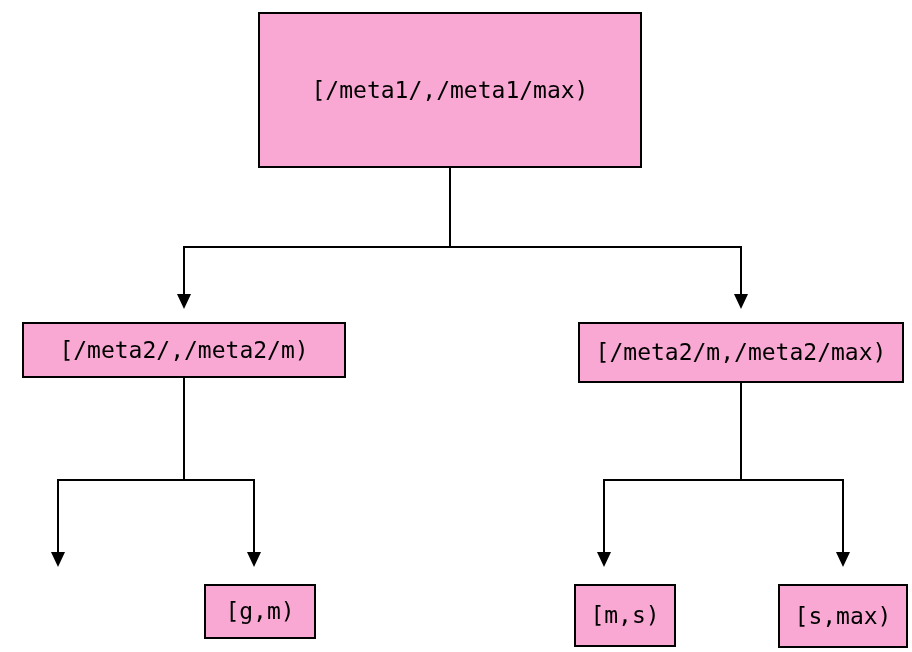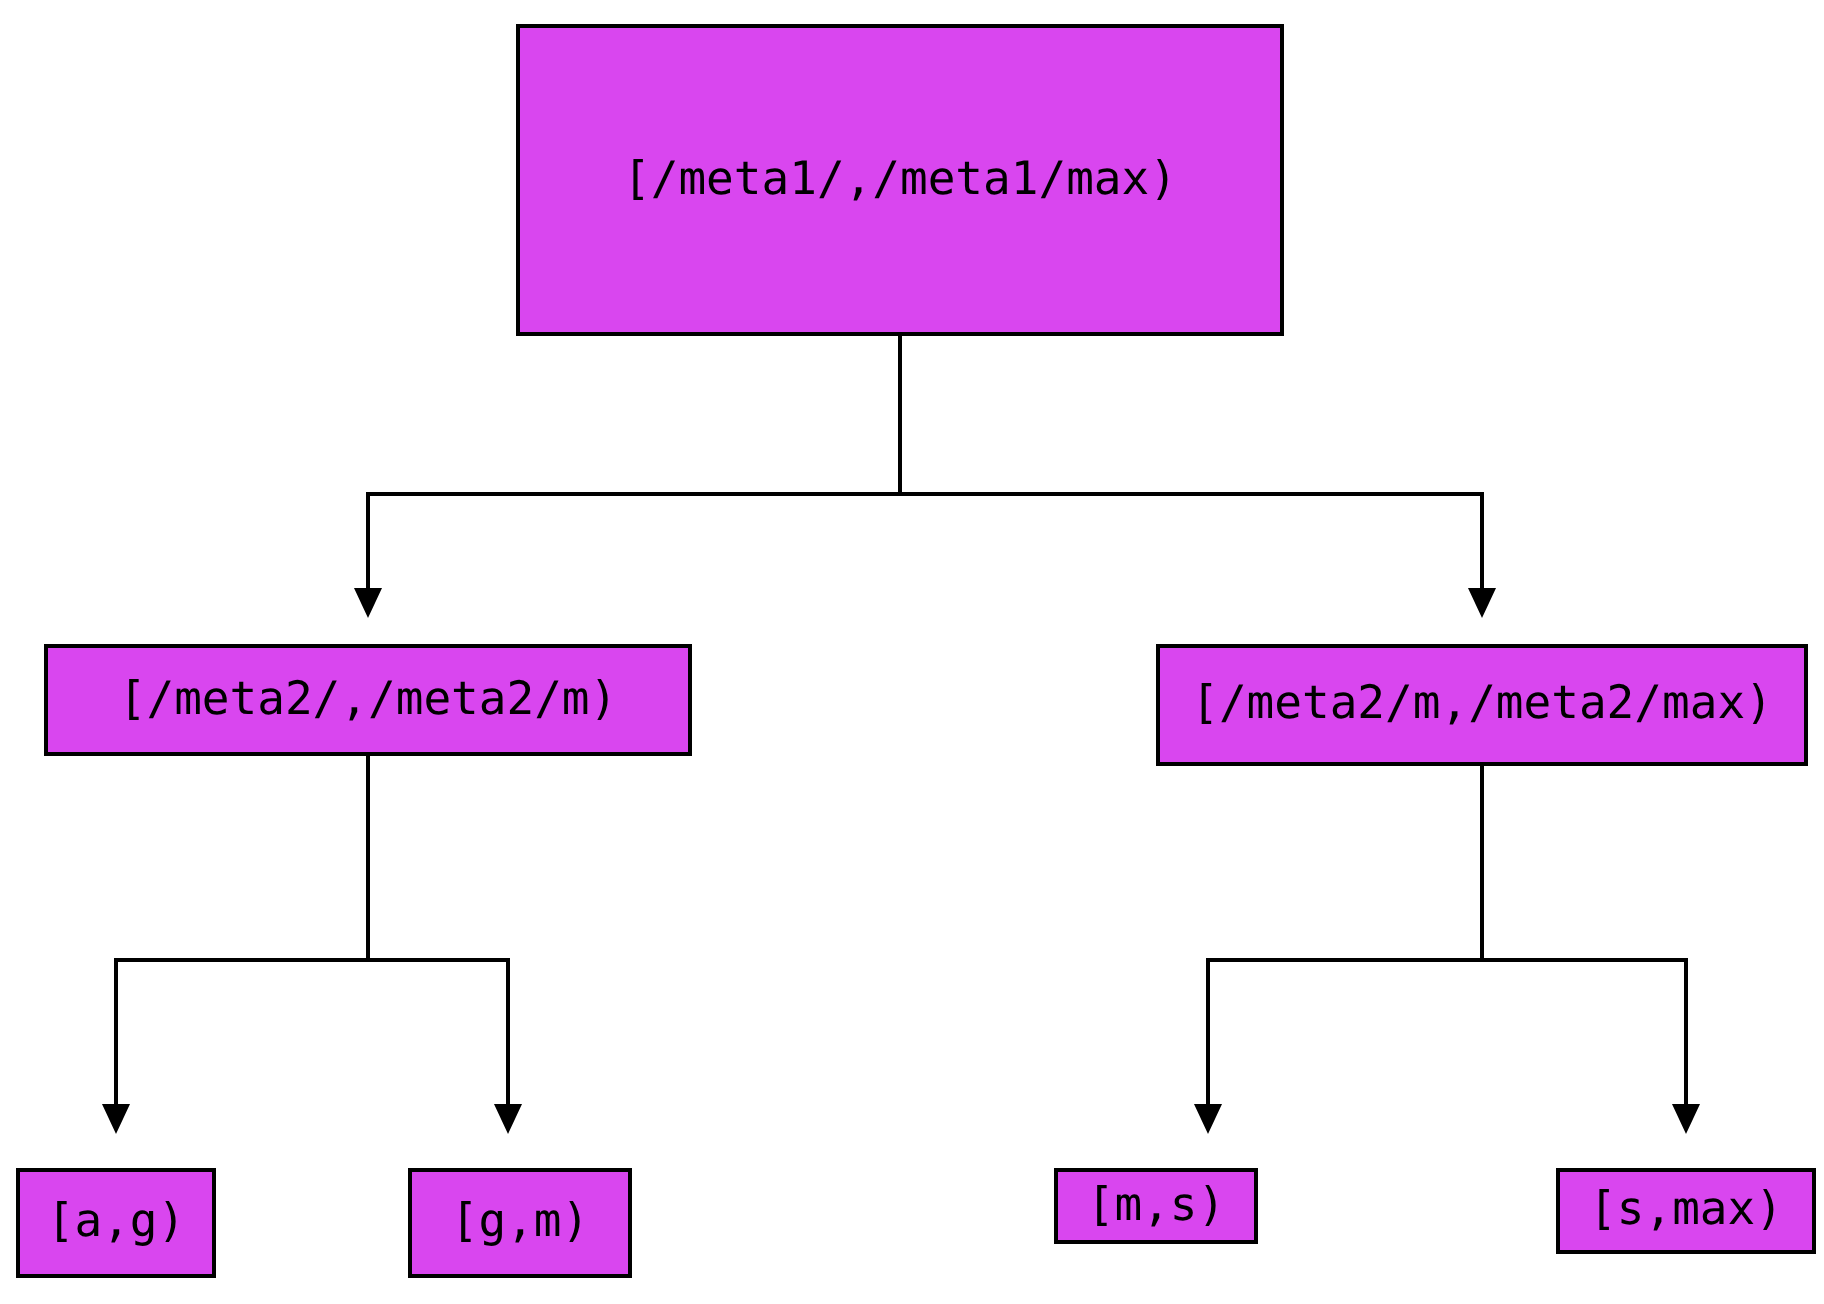--- a/index.html
+++ b/index.html
@@ -26,7 +26,7 @@
     position: absolute;
     box-sizing: border-box;
     border: 2px solid #000000;
-    background: #d946ef;
+    background: #f9a8d4;
     color: #000000;
     display: flex;
     align-items: center;

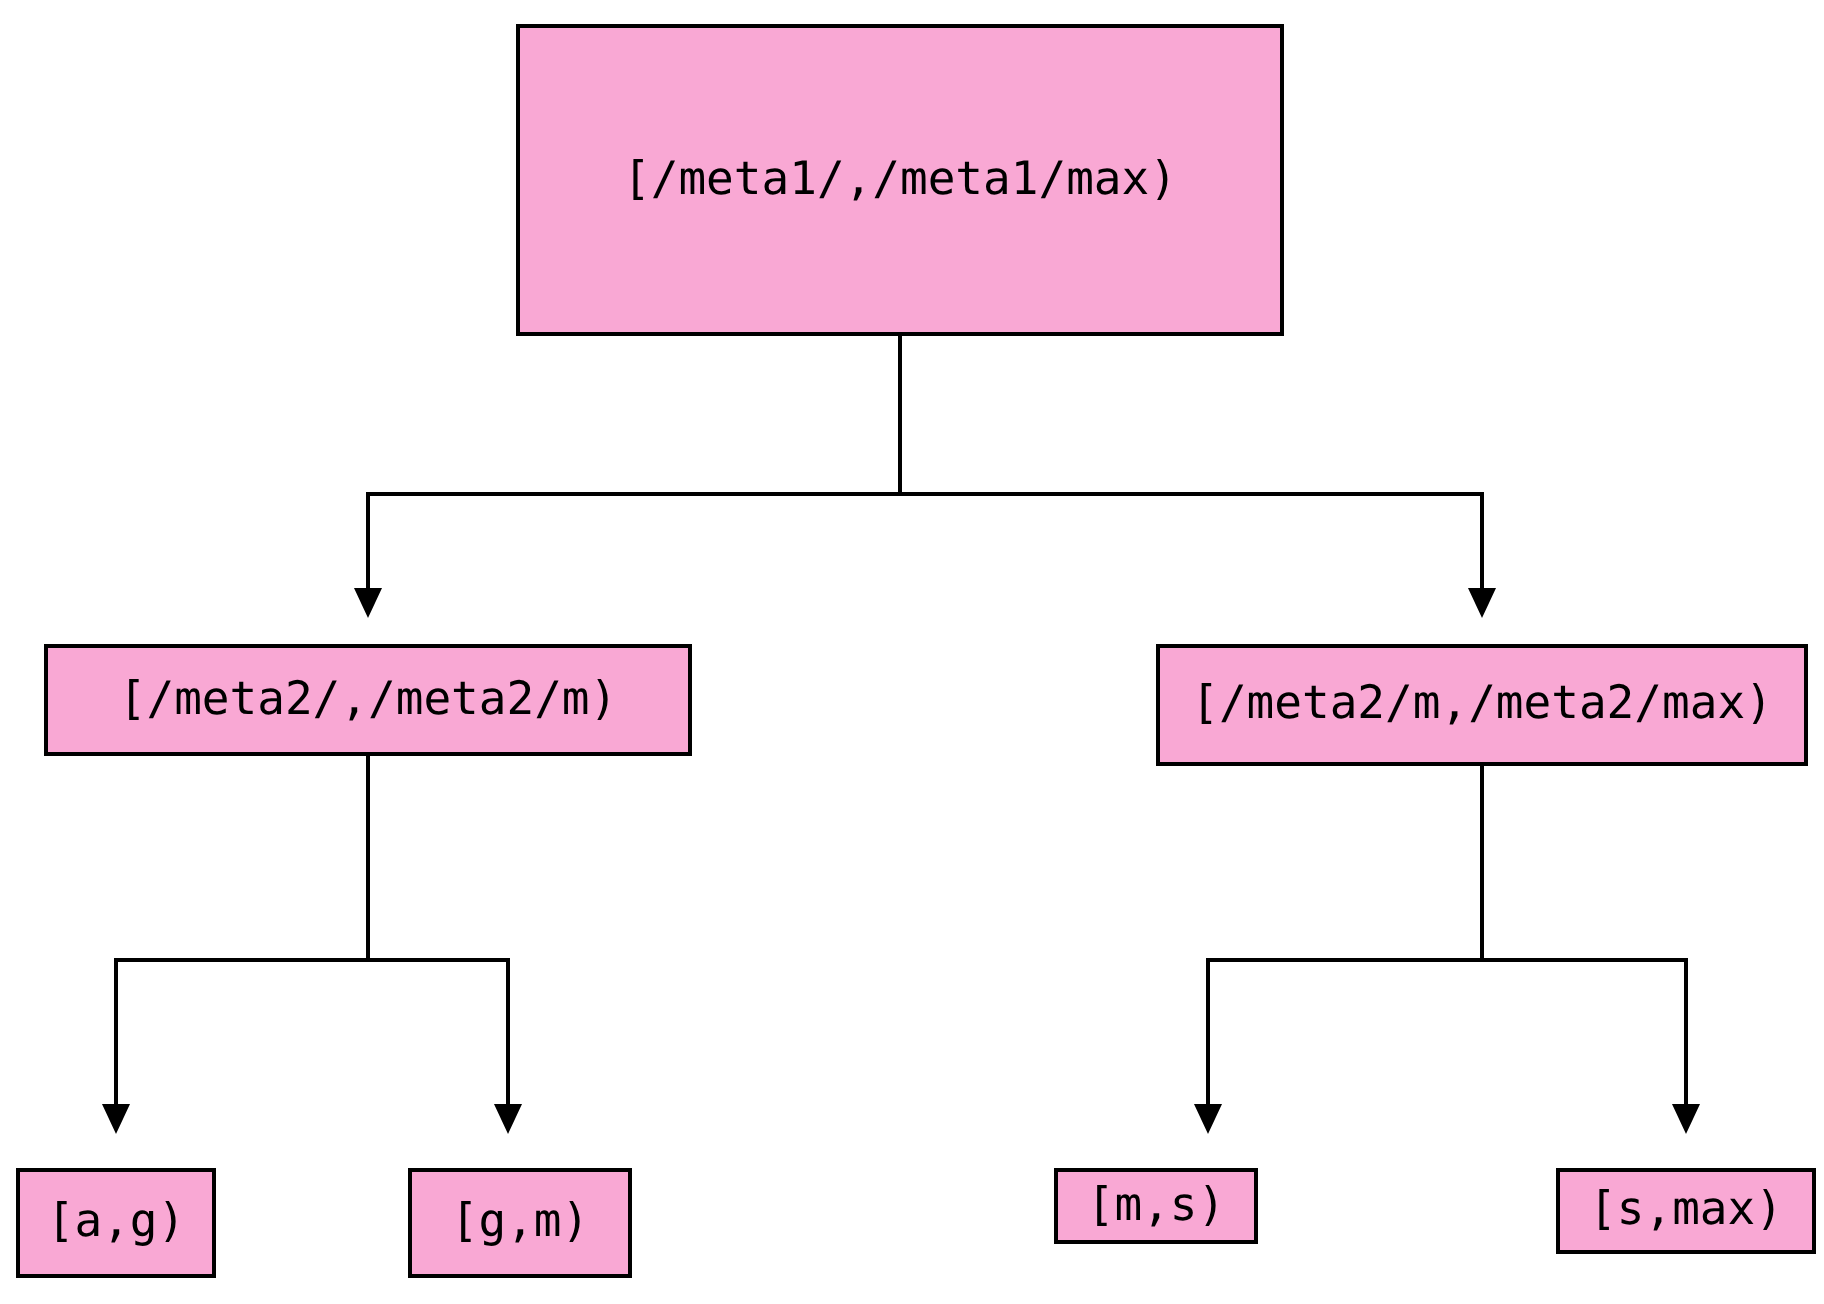--- a/index.html
+++ b/index.html
@@ -90,9 +90,6 @@
     <span>[/meta2/m,/meta2/max)</span>
   </div>
 
-  <div class="node node-leaf-ag">
-    <span>[a,g)</span>
-  </div>
 
   <div class="node node-leaf-gm">
     <span>[g,m)</span>

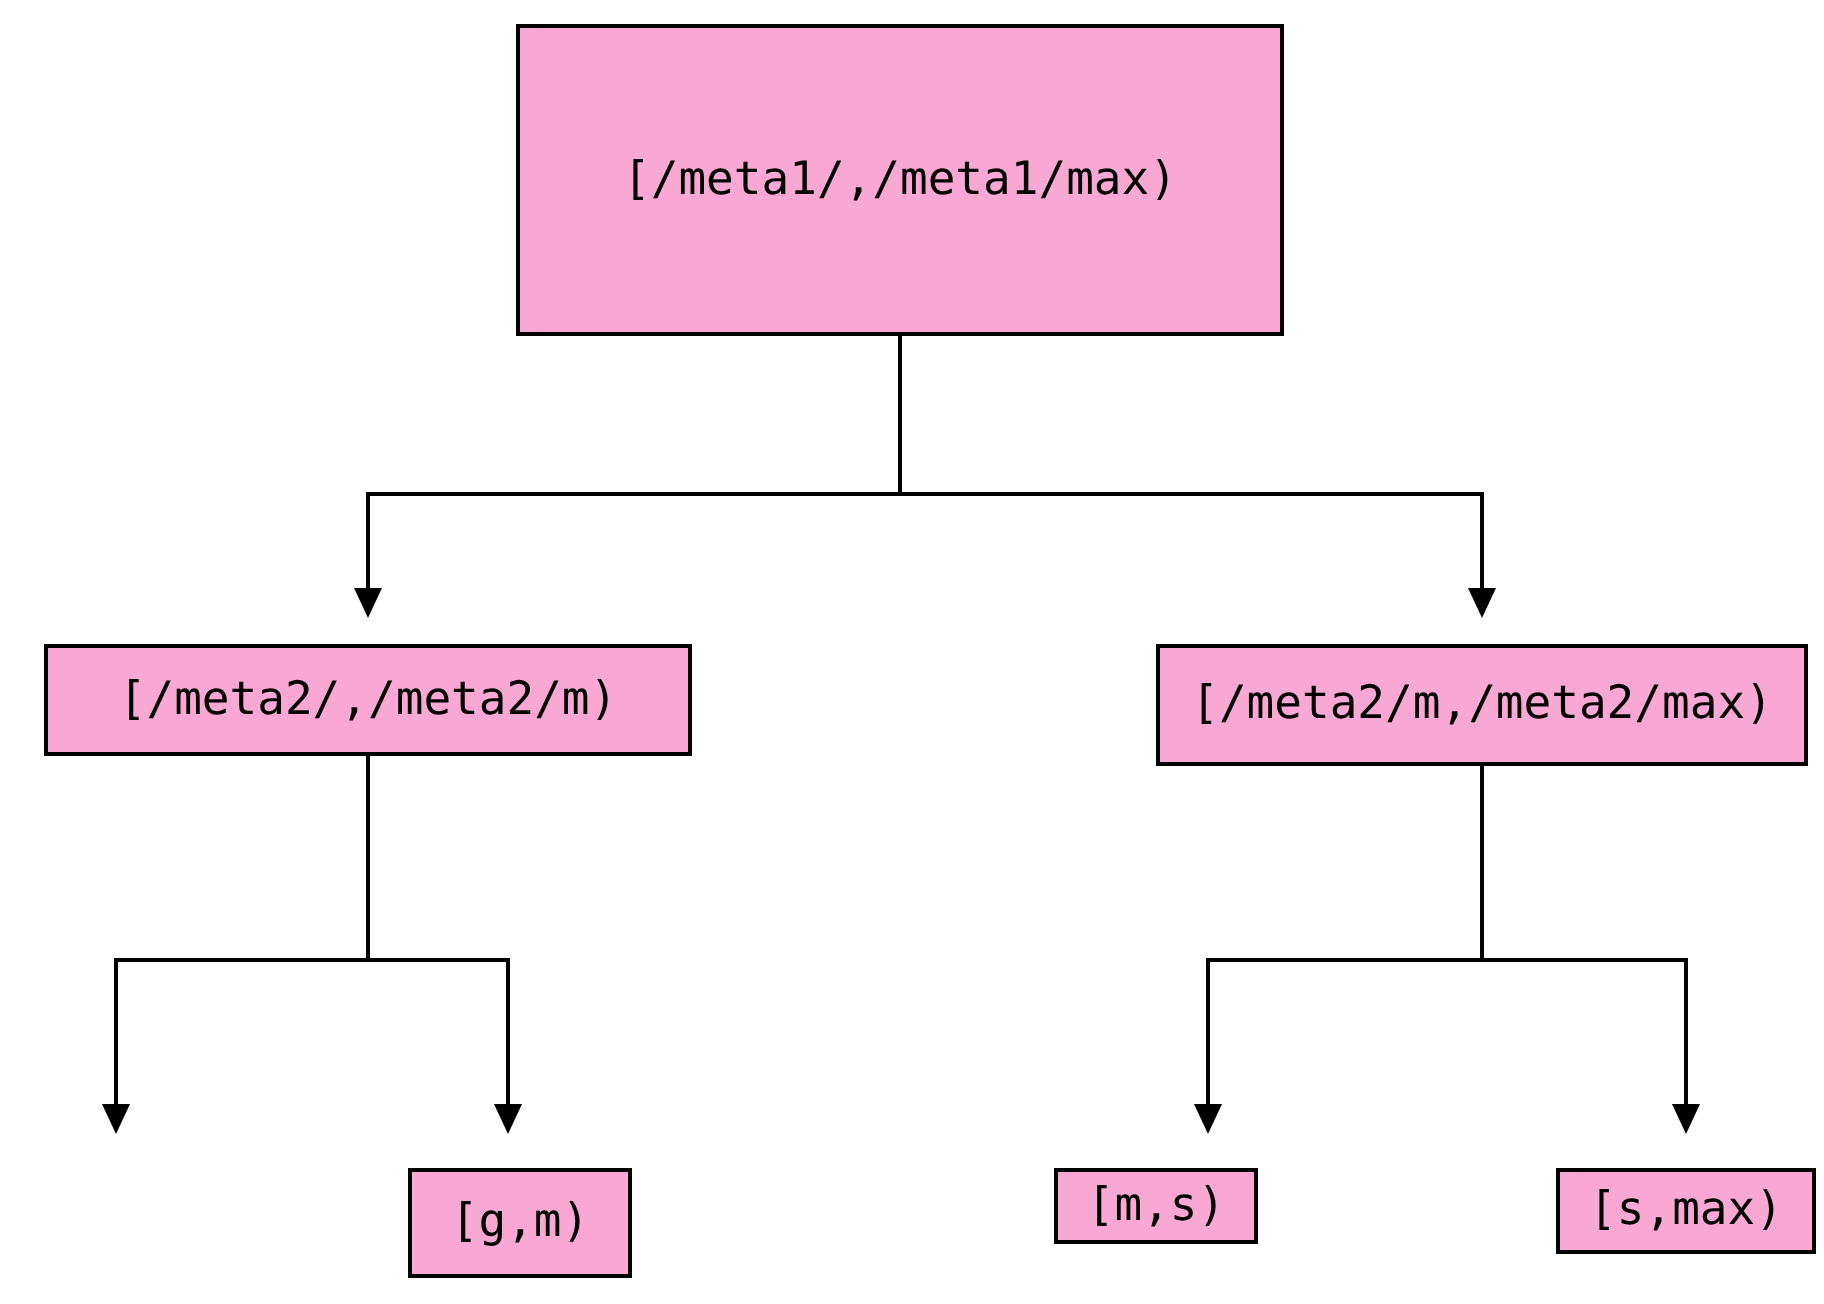--- a/index.html
+++ b/index.html
@@ -40,7 +40,7 @@
   .node-l2-right  { left: 578px; top: 322px; width: 326px; height: 61px; }
   .node-leaf-ag   { left: 8px;   top: 584px; width: 100px; height: 55px; }
   .node-leaf-gm   { left: 204px; top: 584px; width: 112px; height: 55px; }
-  .node-leaf-ms   { left: 527px; top: 584px; width: 102px; height: 38px; }
+  .node-leaf-ms   { left: 574px; top: 584px; width: 102px; height: 63px; }
   .node-leaf-smax { left: 778px; top: 584px; width: 130px; height: 43px; }
   .edge {
     fill: none;

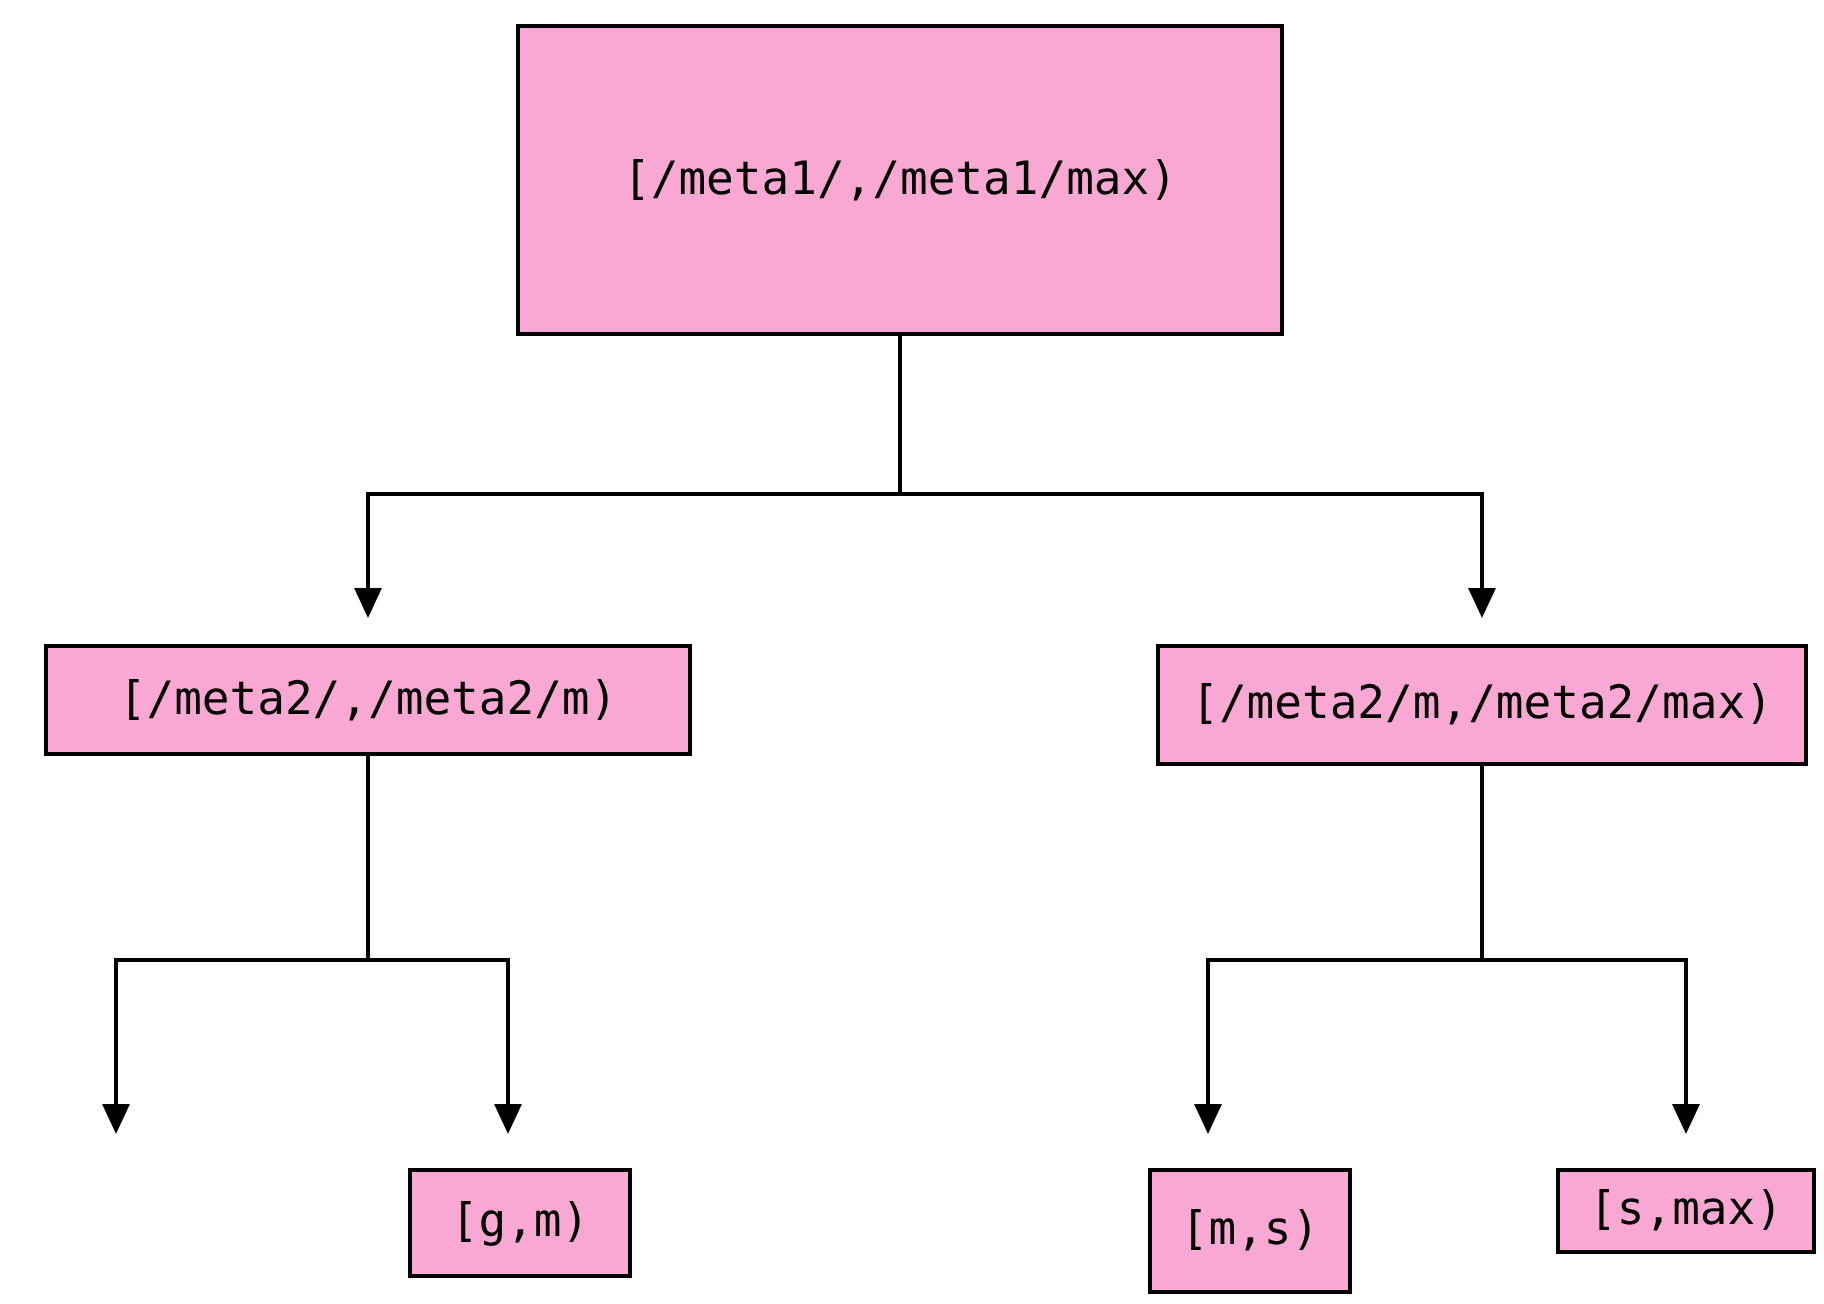--- a/index.html
+++ b/index.html
@@ -41,7 +41,7 @@
   .node-leaf-ag   { left: 8px;   top: 584px; width: 100px; height: 55px; }
   .node-leaf-gm   { left: 204px; top: 584px; width: 112px; height: 55px; }
   .node-leaf-ms   { left: 574px; top: 584px; width: 102px; height: 63px; }
-  .node-leaf-smax { left: 778px; top: 584px; width: 130px; height: 43px; }
+  .node-leaf-smax { left: 778px; top: 584px; width: 130px; height: 64px; }
   .edge {
     fill: none;
     stroke: #000000;

